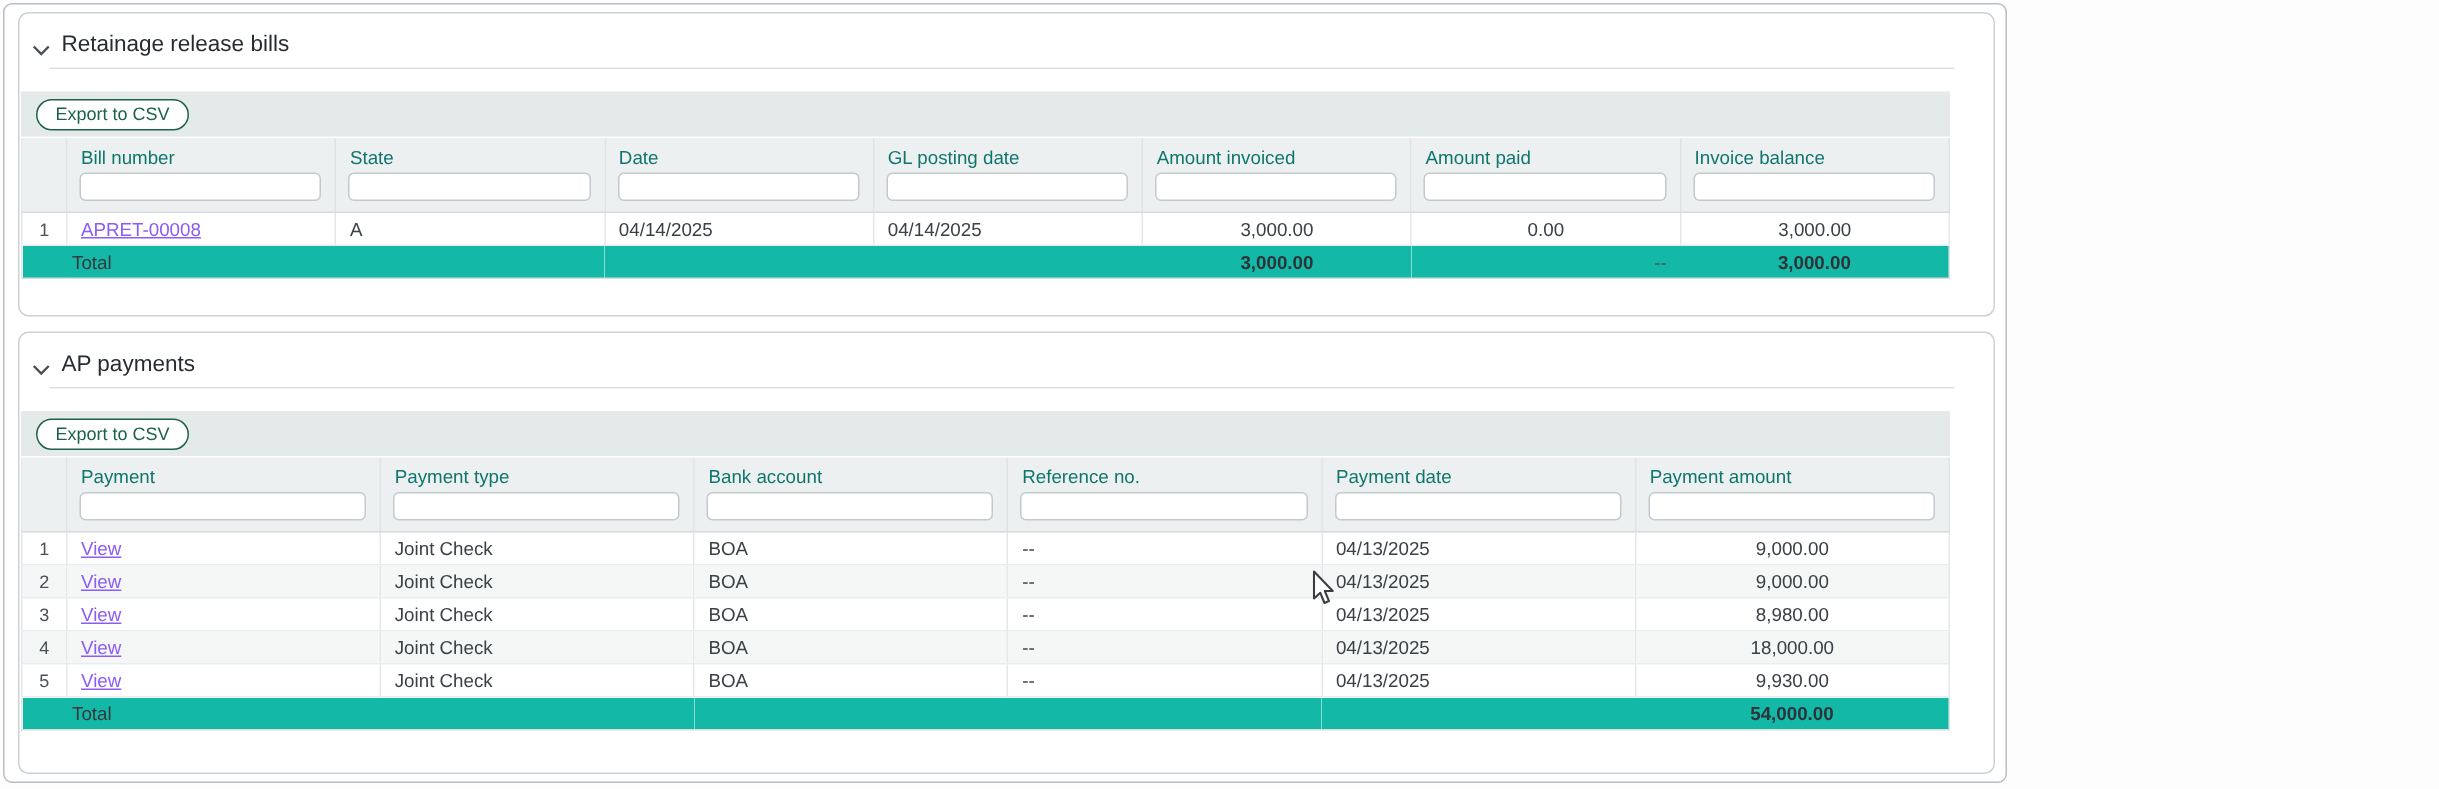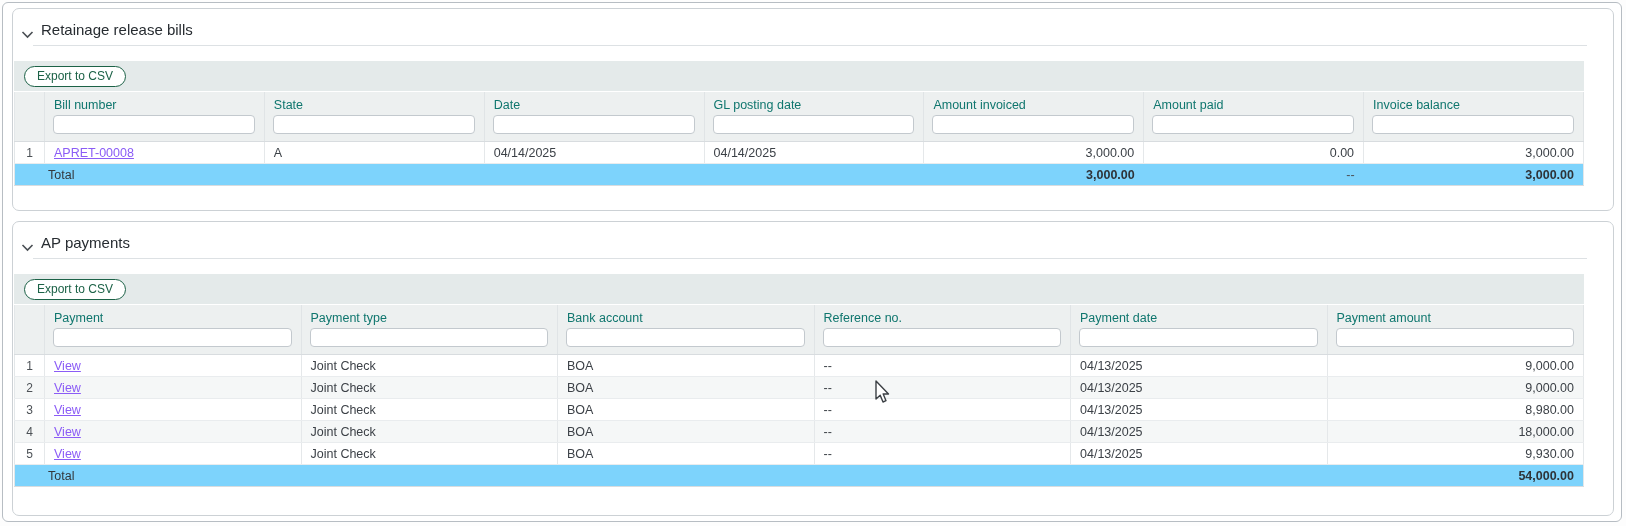--- a/index.html
+++ b/index.html
@@ -5,7 +5,7 @@
   * { box-sizing: border-box; margin: 0; padding: 0; }
   html, body { width: 1626px; height: 526px; background: #fdfdfd; font-family: "Liberation Sans", sans-serif; }
   .outer-panel {
-    position: absolute; left: 2px; top: 2px; width: 1620px; height: 520px;
+    position: absolute; left: 2px; top: 2px; width: 1336px; height: 520px;
     background: #fff; border: 1px solid #b7bdc3; border-radius: 6px;
     padding: 5px 7px 0 9px; overflow: hidden;
   }

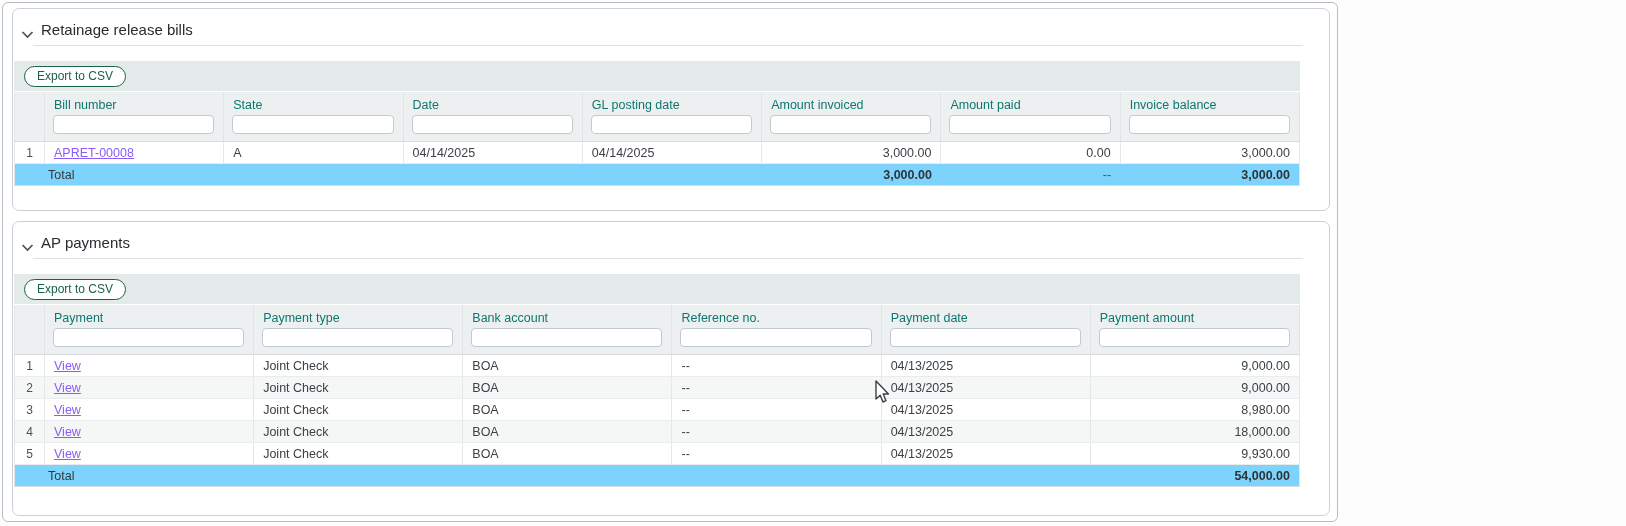--- a/index.html
+++ b/index.html
@@ -39,7 +39,7 @@
     white-space: nowrap; overflow: hidden; background: #fff; }
   tbody tr.stripe td { background: #f5f7f7; }
   td.num { text-align: center; color: #4c5156; padding: 0 4px; font-size: 12px; }
-  td.amt { text-align: right; }
+  td.amt { text-align: center; }
   a.link { color: #8b5cf6; text-decoration: underline; cursor: pointer; }
   tr.total td { background: #7dd3fc; border-right: none; border-bottom: none; border-top: 1px solid #d8dcdf; }
   td.total-label { padding-left: 33px; color: #33383d; }

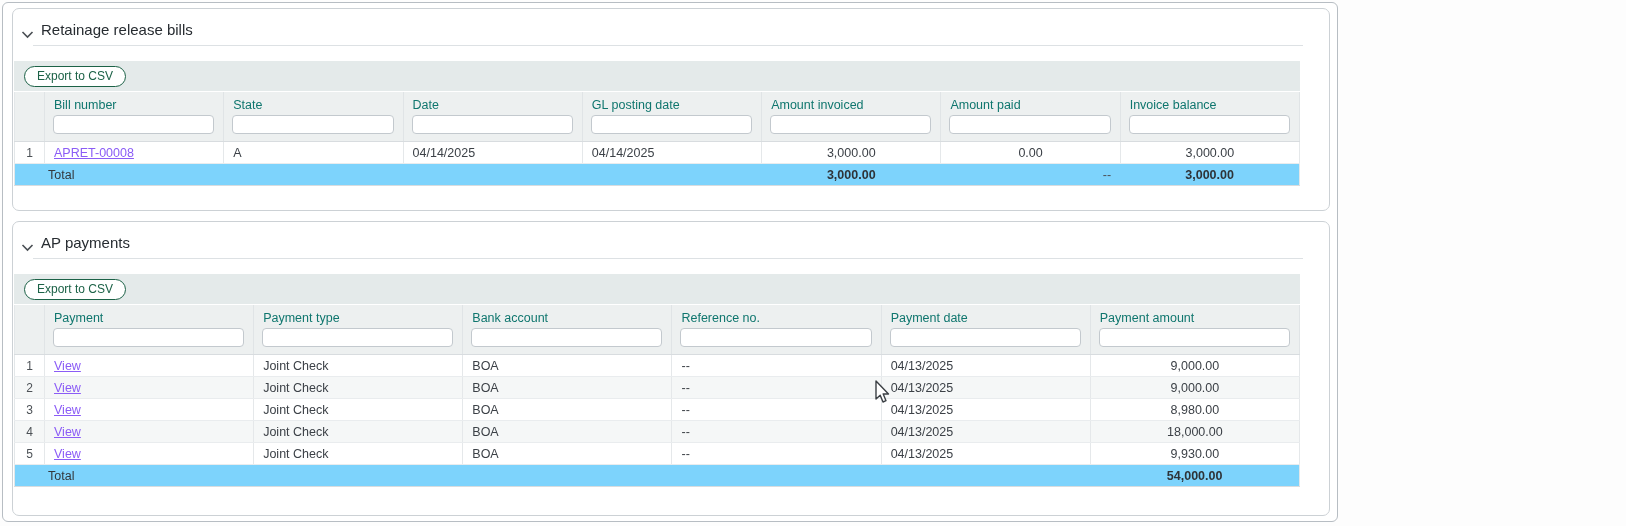--- a/index.html
+++ b/index.html
@@ -41,7 +41,7 @@
   td.num { text-align: center; color: #4c5156; padding: 0 4px; font-size: 12px; }
   td.amt { text-align: center; }
   a.link { color: #8b5cf6; text-decoration: underline; cursor: pointer; }
-  tr.total td { background: #7dd3fc; border-right: none; border-bottom: none; border-top: 1px solid #d8dcdf; }
+  tr.total td { background: #14b8a6; border-right: none; border-bottom: none; border-top: 1px solid #d8dcdf; }
   td.total-label { padding-left: 33px; color: #33383d; }
   tr.total td.amt { font-weight: 700; color: #2e3338; }
   tr.total td.dash { font-weight: 400; color: #4c5156; text-align: right; }

